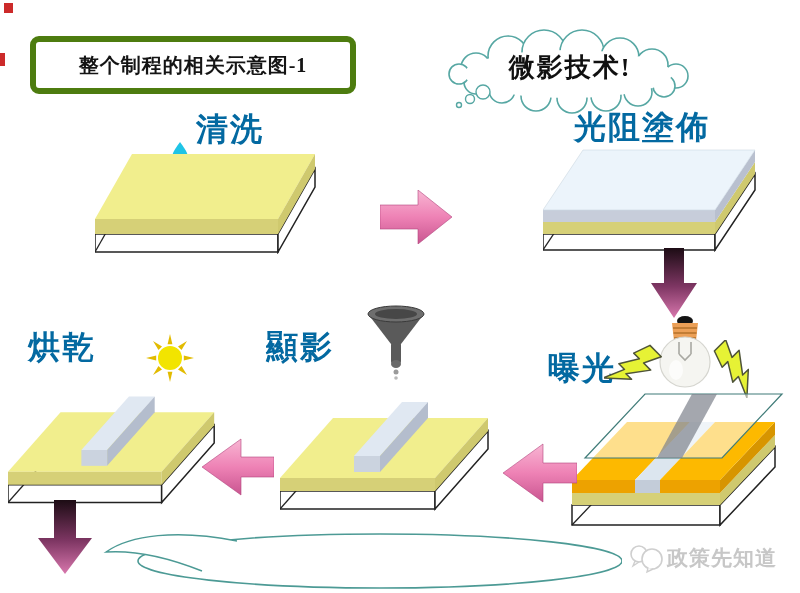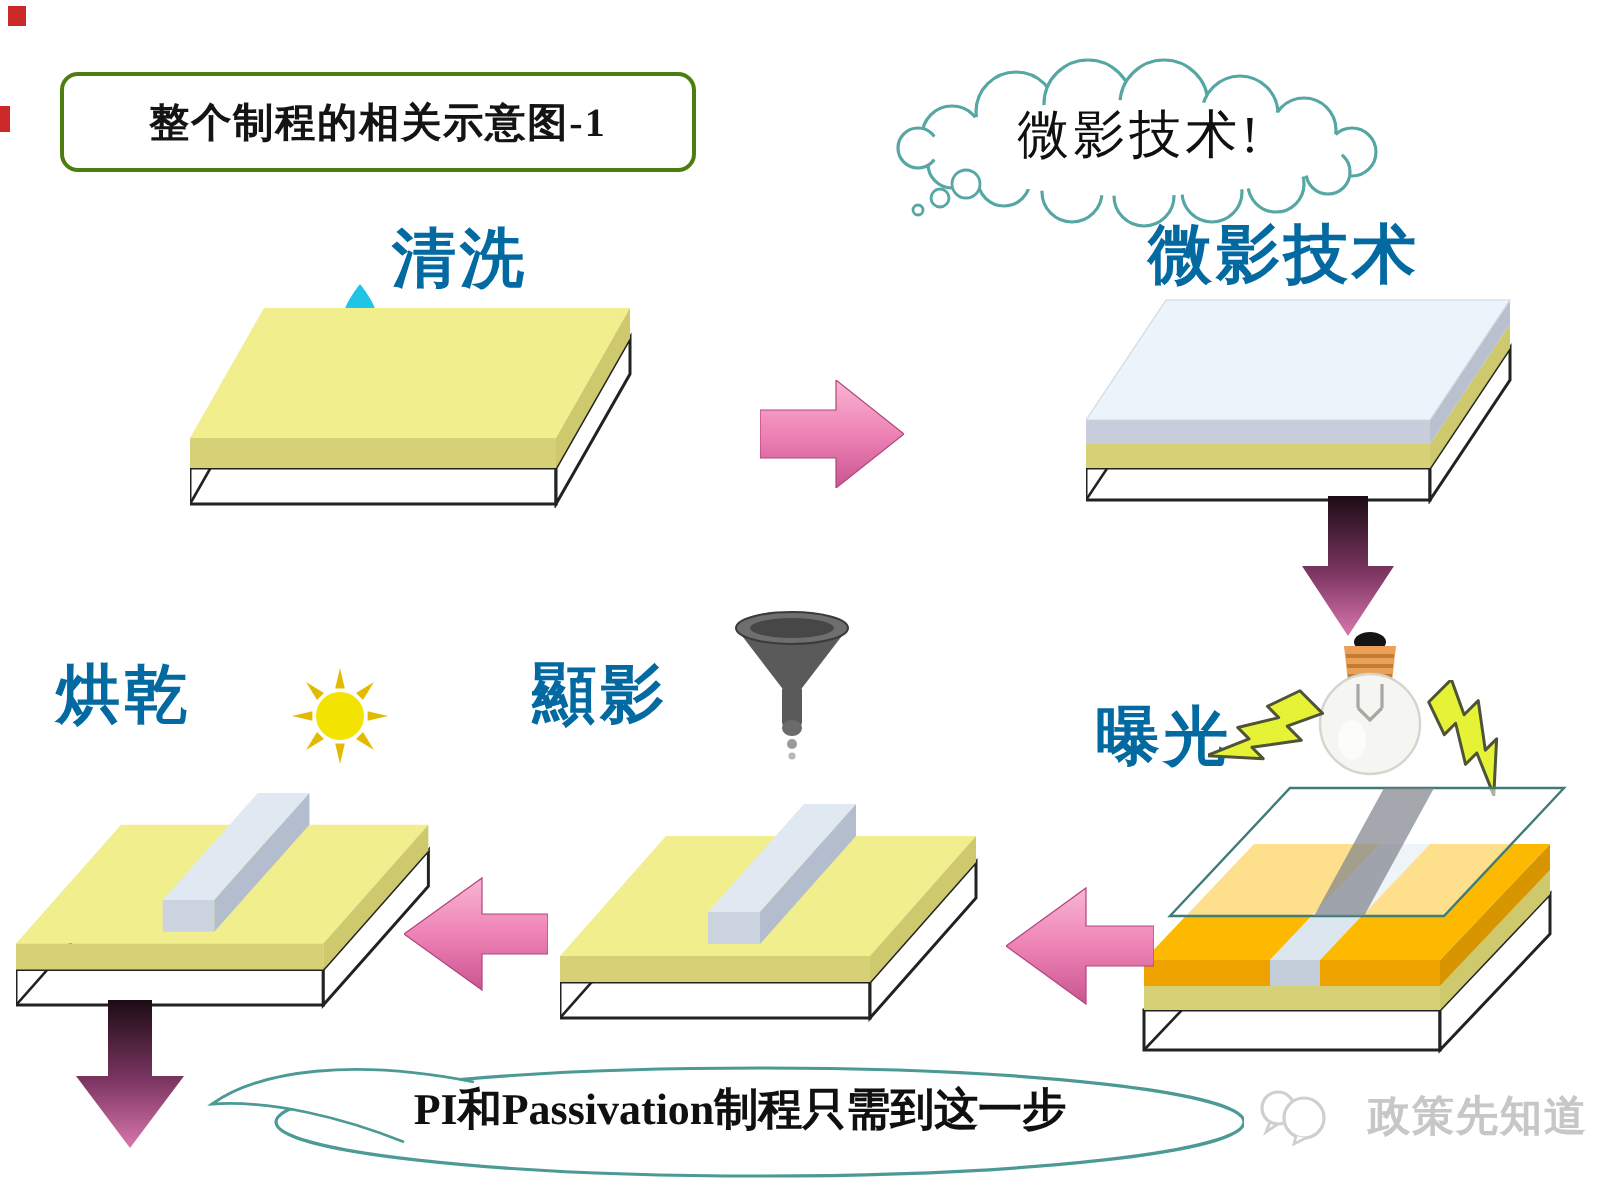--- a/index.html
+++ b/index.html
@@ -14,7 +14,7 @@
   }
   .title-box{
     position:absolute;left:30px;top:36px;width:314px;height:46px;
-    border:2px solid #4d7c0f;border-radius:9px;background:#fff;
+    border:6px solid #4d7c0f;border-radius:9px;background:#fff;
     display:flex;align-items:center;justify-content:center;
     font-family:"Liberation Serif",serif;font-size:20px;font-weight:700;
     color:#141414;letter-spacing:1px;

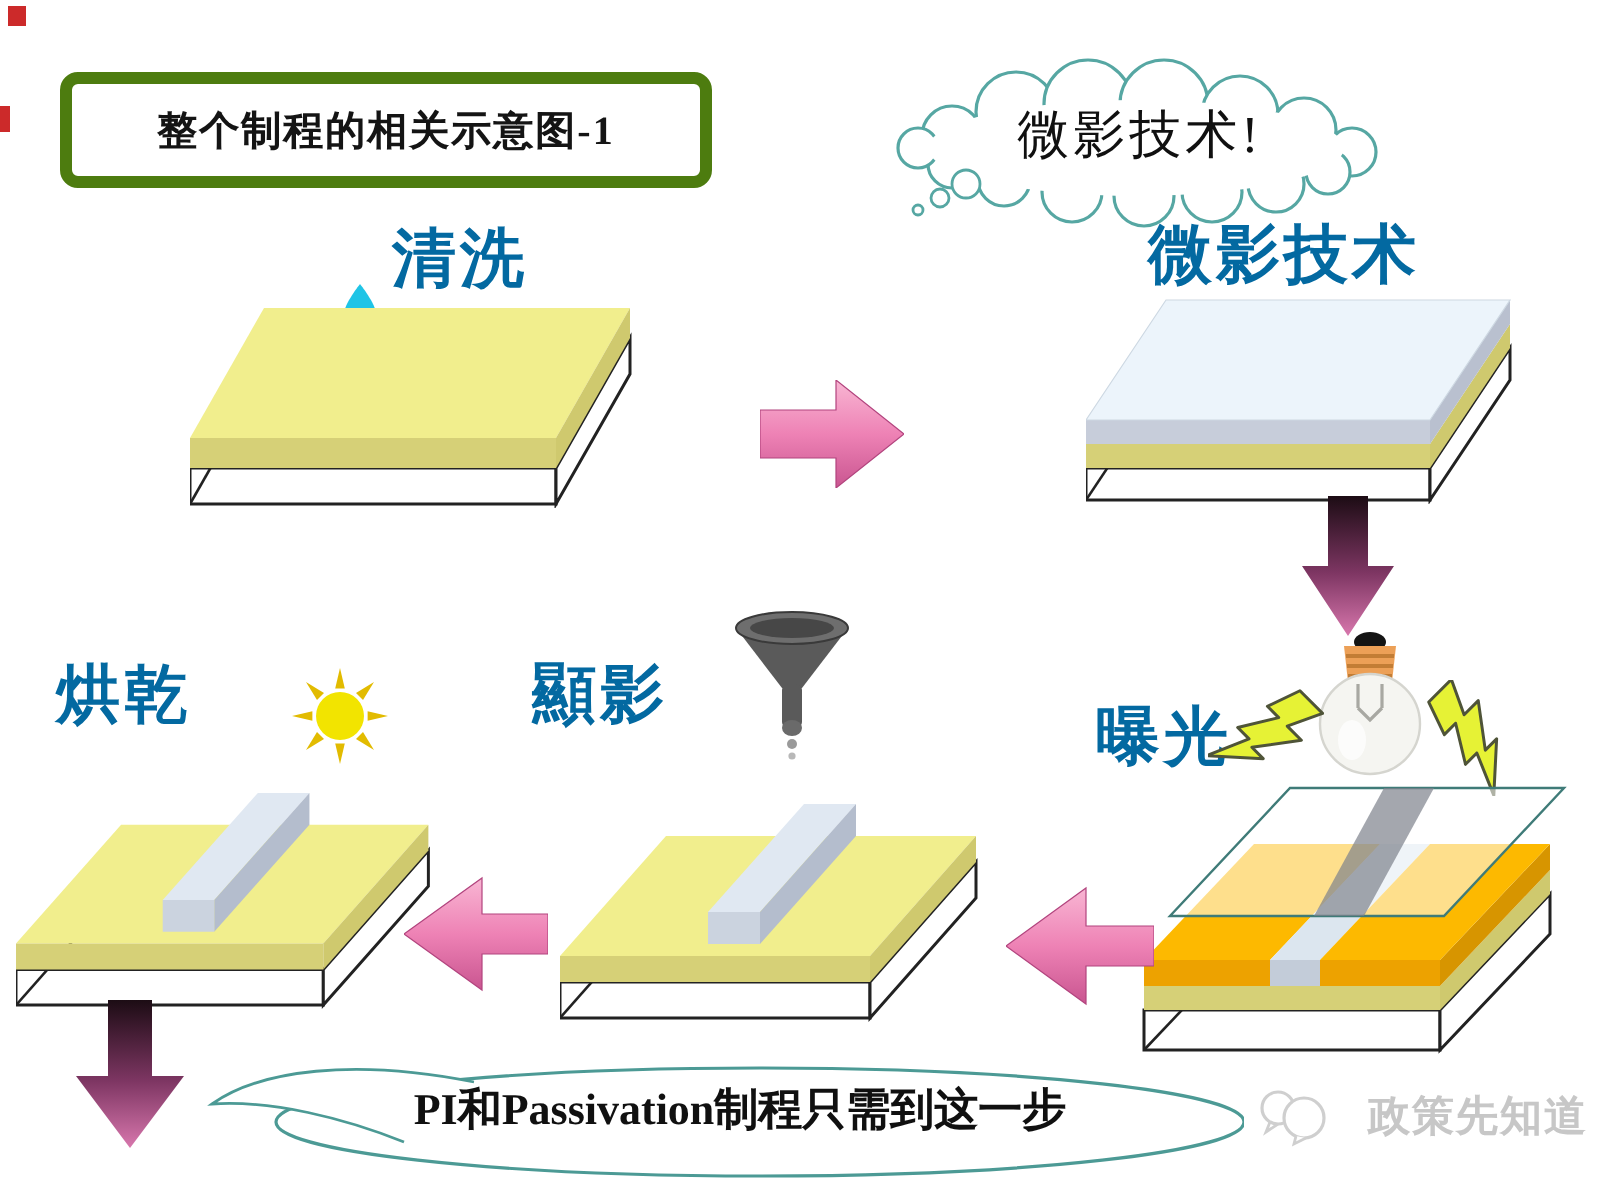--- a/index.html
+++ b/index.html
@@ -21,7 +21,7 @@
   }
   .cloud-text{
     position:absolute;left:470px;top:50px;width:200px;text-align:center;
-    font-family:"Liberation Serif",serif;font-size:26px;font-weight:400;color:#101010;
+    font-family:"Liberation Serif",serif;font-size:26px;font-weight:700;color:#101010;
     letter-spacing:2px;
   }
   .bubble-text{

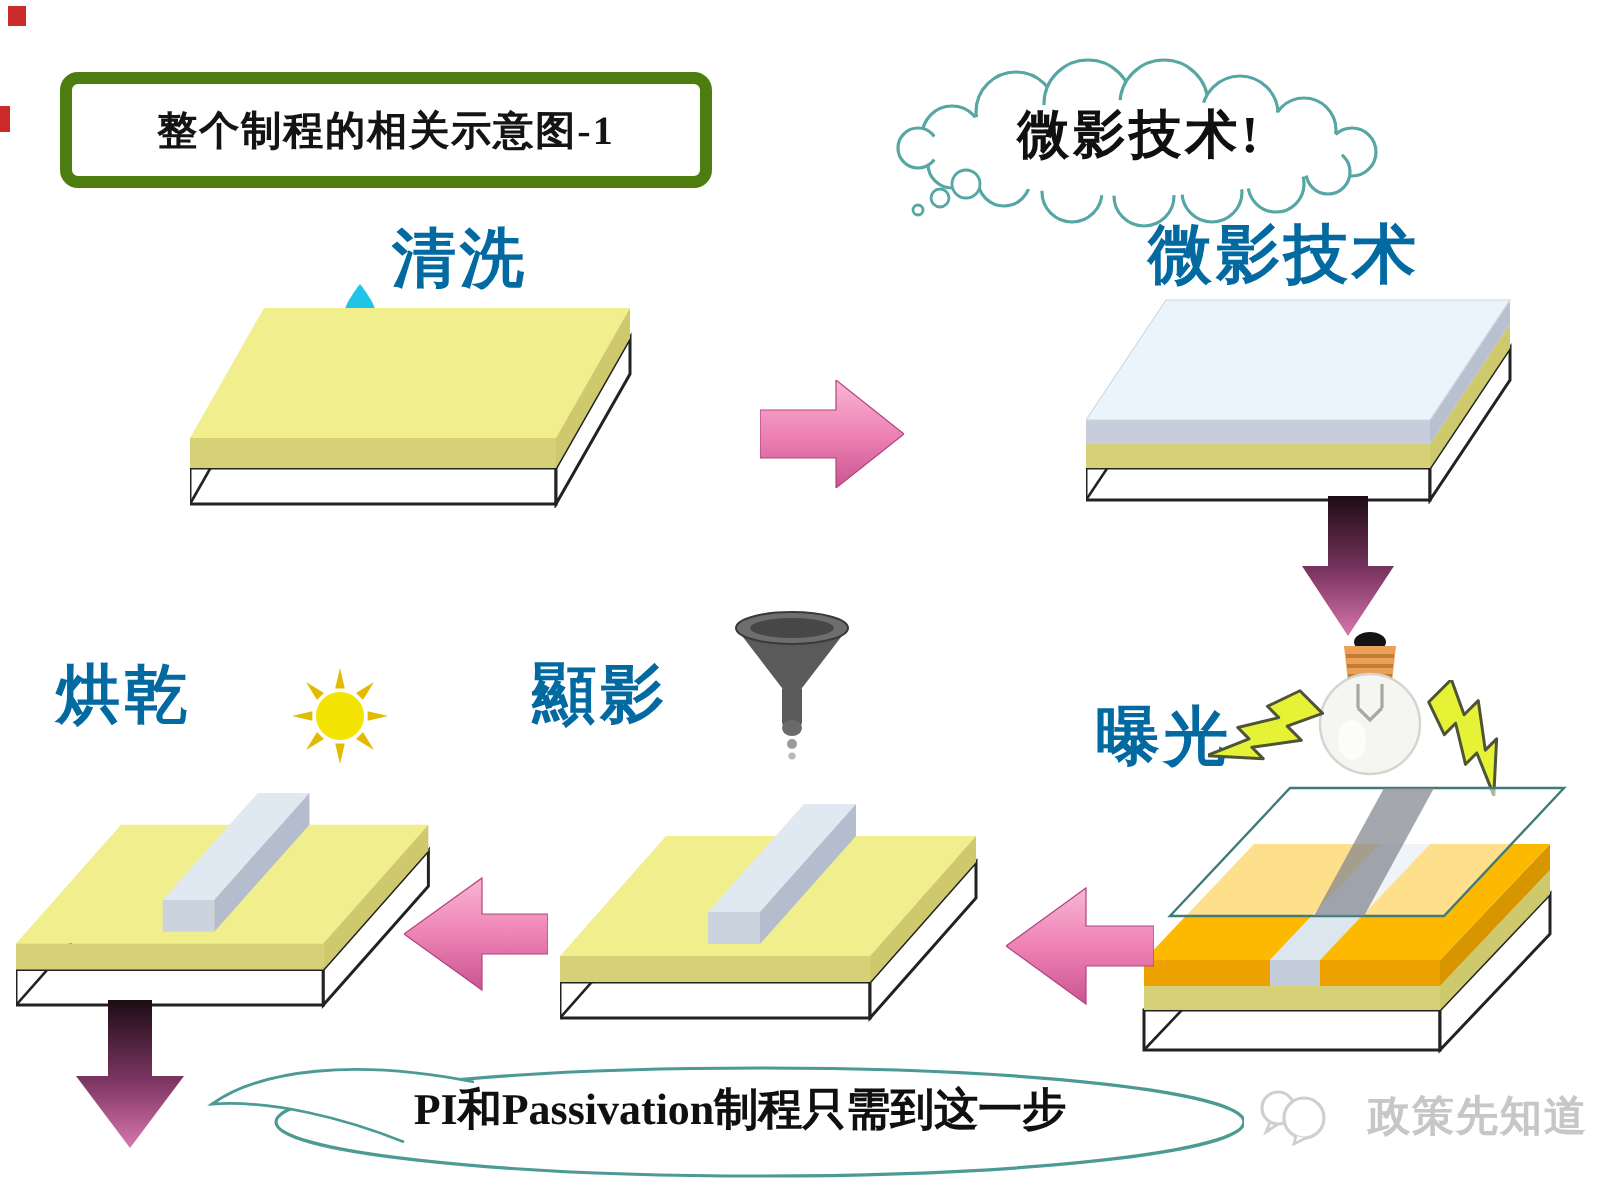--- a/index.html
+++ b/index.html
@@ -93,7 +93,7 @@
   <div class="cloud-text">微影技术!</div>
 
   <div class="stage-label" style="left:196px;top:108px;">清洗</div>
-  <div class="stage-label" style="left:574px;top:106px;">微影技术</div>
+  <div class="stage-label" style="left:574px;top:106px;">光阻塗佈</div>
   <div class="stage-label" style="left:548px;top:331px;margin-top:16px;">曝光</div>
   <div class="stage-label" style="left:246px;top:326px;margin-left:20px;">顯影</div>
   <div class="stage-label" style="left:28px;top:326px;">烘乾</div>

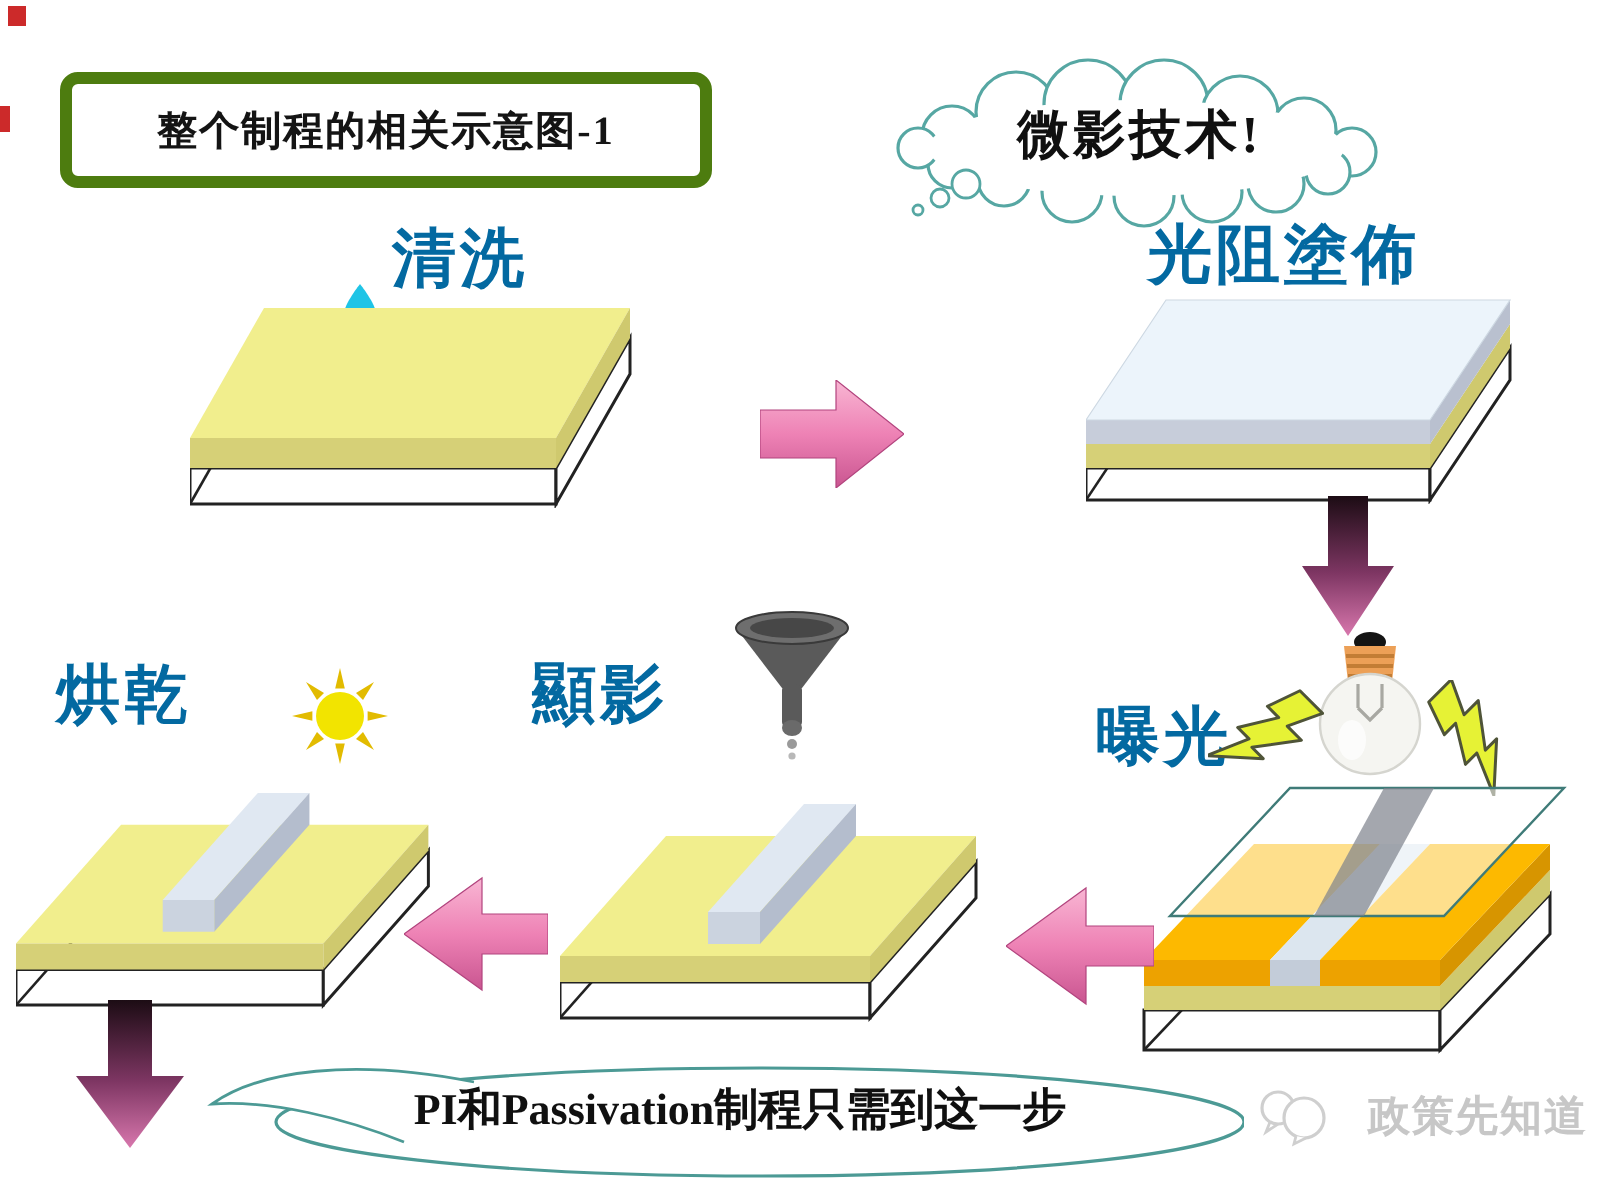--- a/index.html
+++ b/index.html
@@ -251,7 +251,6 @@
     <ellipse cx="278" cy="37" rx="242" ry="27" fill="#ffffff" stroke="#4c9a95" stroke-width="1.6"></ellipse>
     <path d="M 135,17 C 75,5 28,11 4,28 C 34,26 70,35 100,47" fill="#ffffff" stroke="#4c9a95" stroke-width="1.4"></path>
   </svg>
-  <div class="bubble-text">PI和Passivation制程只需到这一步</div>
 
   <div class="watermark">
     <svg width="36" height="32" viewBox="0 0 36 32">

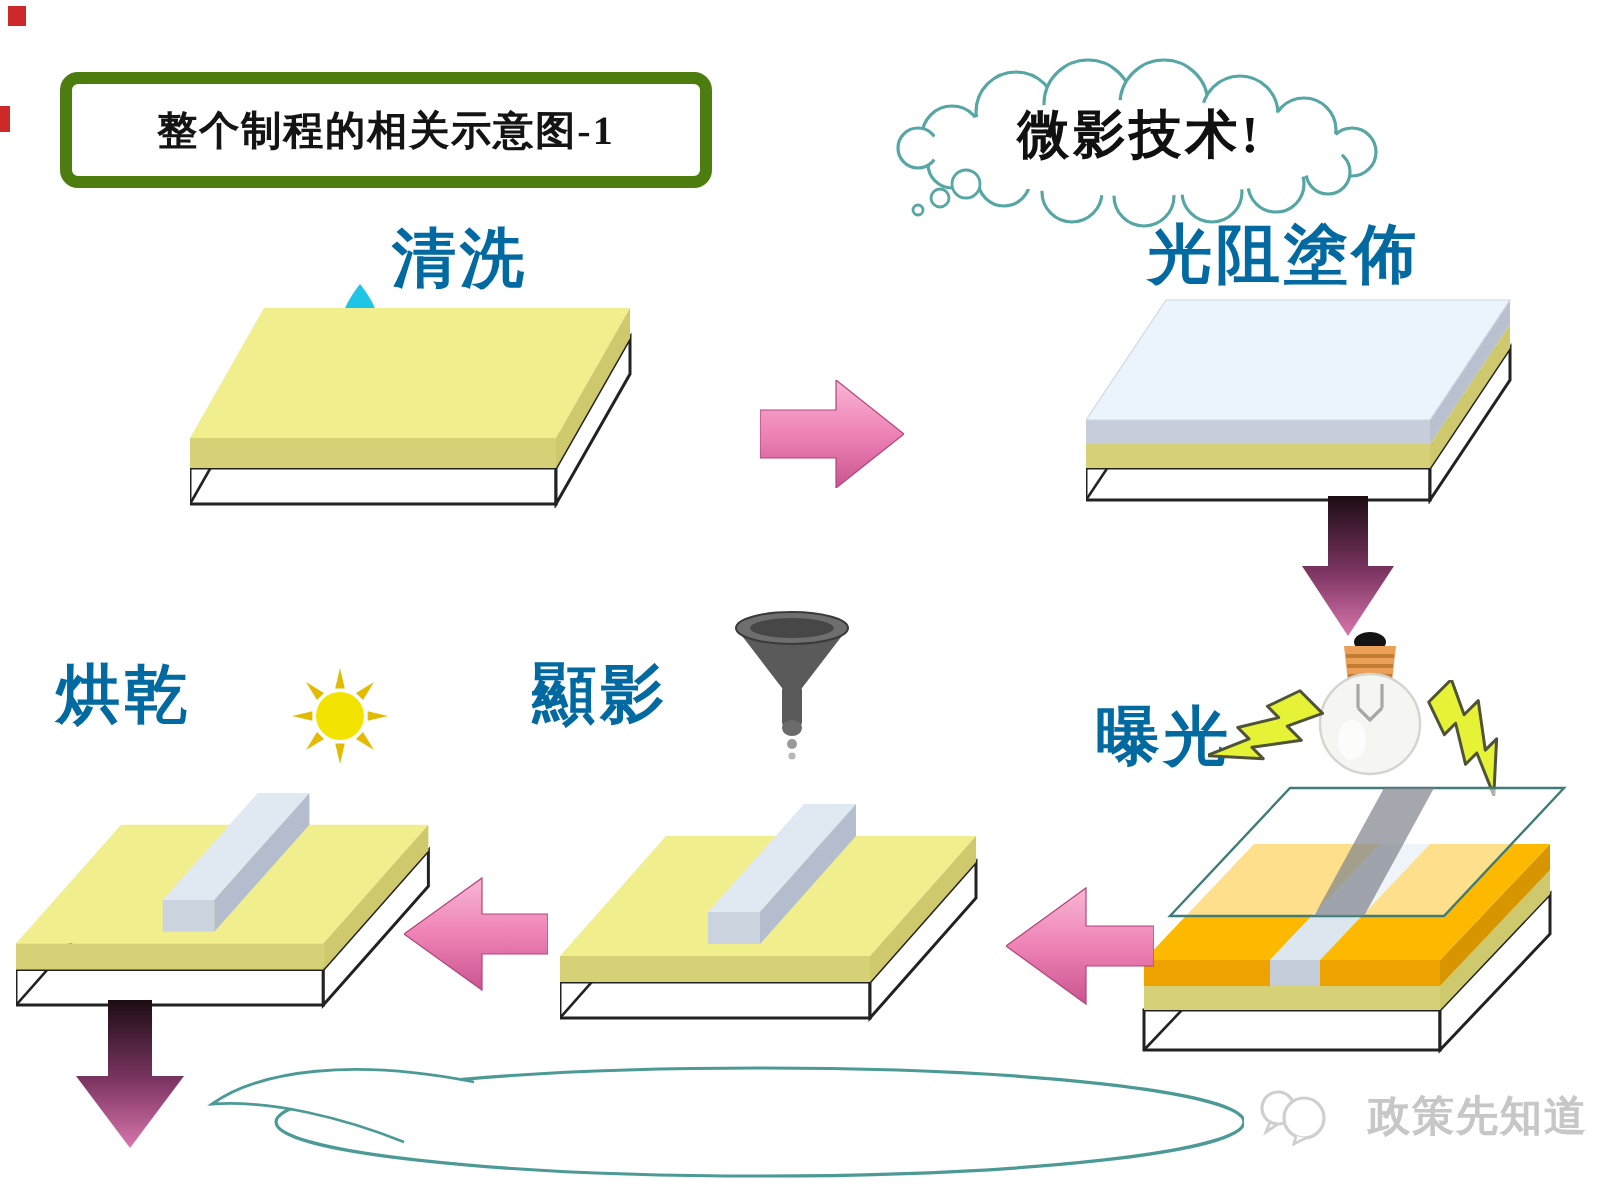--- a/index.html
+++ b/index.html
@@ -29,7 +29,7 @@
     font-family:"Liberation Serif",serif;font-size:22px;font-weight:600;color:#101010;
   }
   .watermark{
-    position:absolute;left:628px;top:542px;display:flex;align-items:center;gap:20px;
+    position:absolute;left:628px;top:542px;display:flex;align-items:center;gap:3px;
   }
   .watermark-text{
     font-family:"Liberation Serif",serif;font-size:21px;font-weight:700;color:#c7c7c7;

